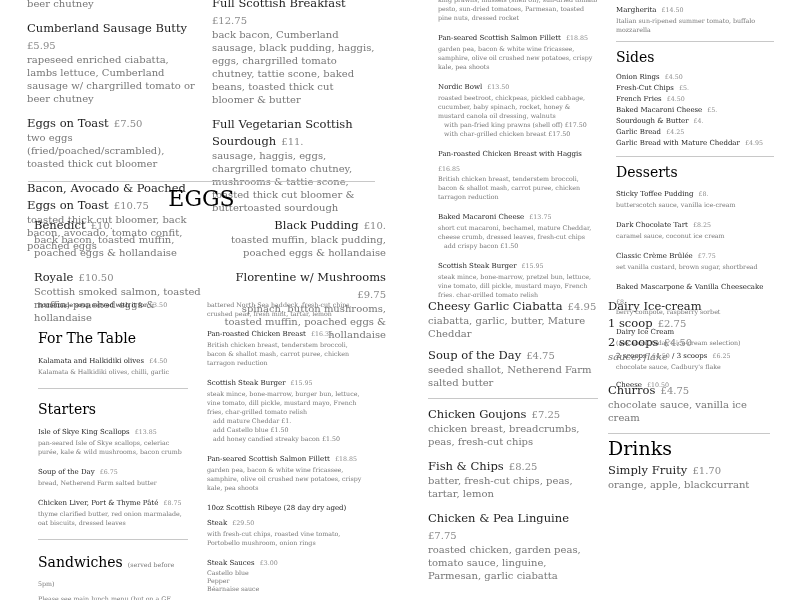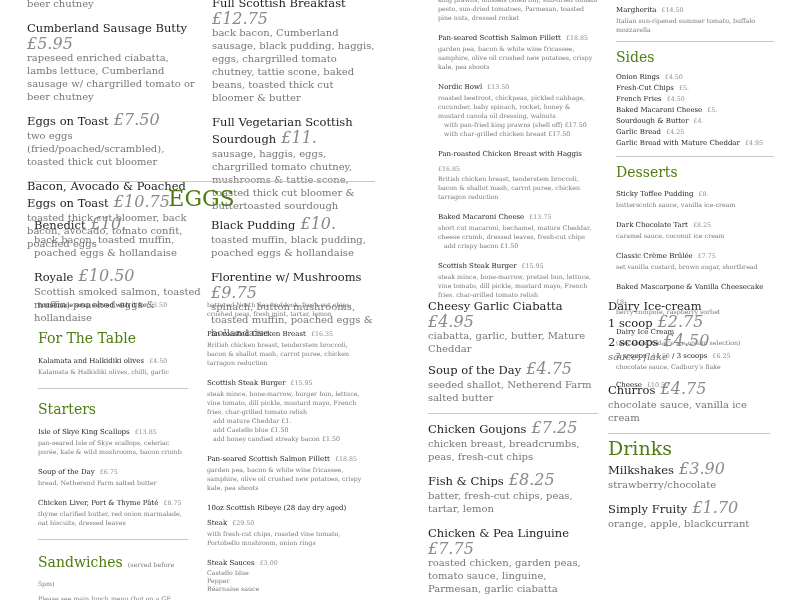--- a/index.html
+++ b/index.html
@@ -14,7 +14,7 @@
 
   
   .lg .name { font-size:11.5px; }
-  .lg .price { font-size:16px;font-style:italic; }
+  .lg .price { font-size:10px; }
   .lg .desc { font-size:10px; line-height:13px; }
   .lg .item { margin-bottom:9px; }
   .lg .title-line { line-height:15px; }

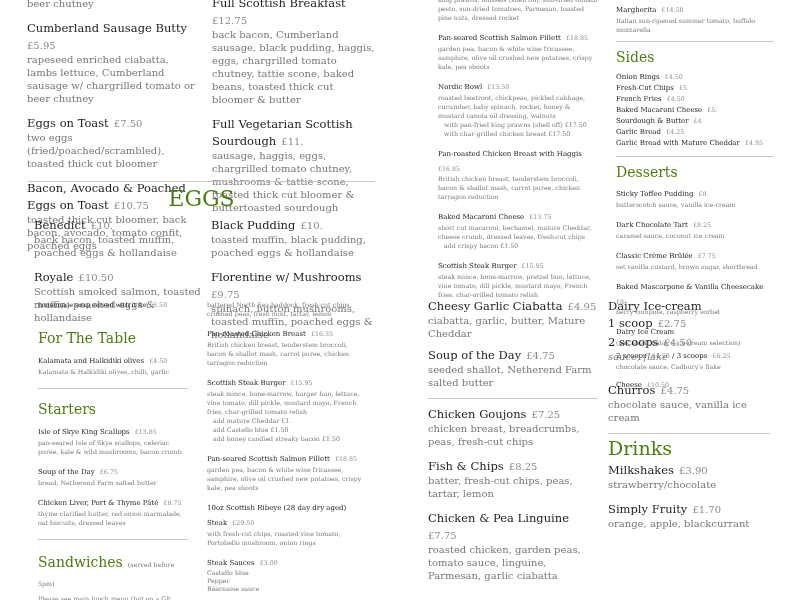--- a/index.html
+++ b/index.html
@@ -10,7 +10,7 @@
   .price { color:#8a8a8a; }
   .desc { color:#777; }
   .hr { position:absolute; height:1px; background:#c8c8c8; }
-  .sec-title { color:#4d7c0f; font-weight:normal; }
+  .sec-title { color:#000000; font-weight:normal; }
 
   
   .lg .name { font-size:11.5px; }

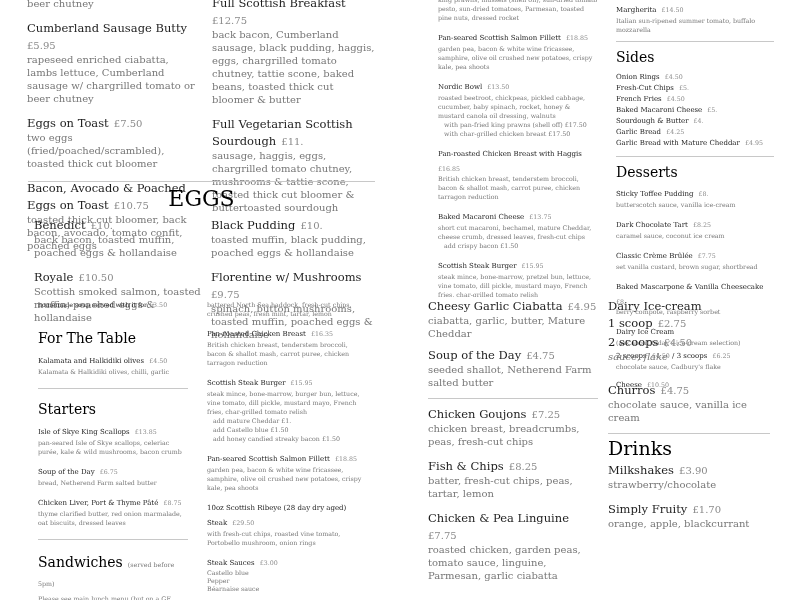--- a/index.html
+++ b/index.html
@@ -76,7 +76,7 @@
   <span class="name">homemade soup served with it for</span> <span class="price">£3.50</span>
 </div>
 
-<div class="abs lg" style="left:211px; top:216px; width:175px;">
+<div class="abs lg" style="left:211px; top:216px; width:175px;text-align:right;">
   <div class="item">
     <div class="title-line"><span class="name">Black Pudding</span> <span class="price">£10.</span></div>
     <div class="desc">toasted muffin, black pudding, poached eggs &amp; hollandaise</div>

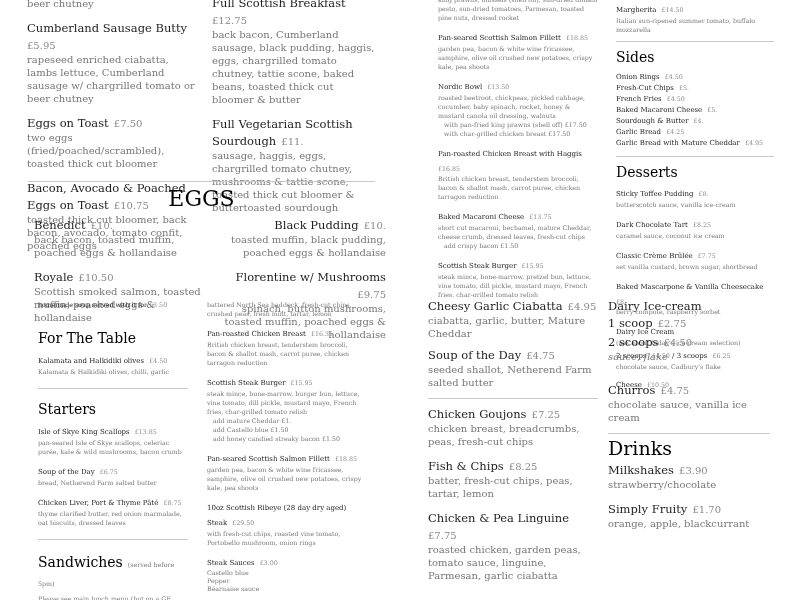--- a/index.html
+++ b/index.html
@@ -263,10 +263,6 @@
   <div style="height:1px; background:#c8c8c8; margin:6px 0 3px 0; width:162px;"></div>
   <div class="sec-title" style="font-size:19px; margin-bottom:2px;">Drinks</div>
   <div class="item">
-    <div class="title-line"><span class="name">Milkshakes</span> <span class="price">£3.90</span></div>
-    <div class="desc">strawberry/chocolate</div>
-  </div>
-  <div class="item">
     <div class="title-line"><span class="name">Simply Fruity</span> <span class="price">£1.70</span></div>
     <div class="desc">orange, apple, blackcurrant</div>
   </div>

